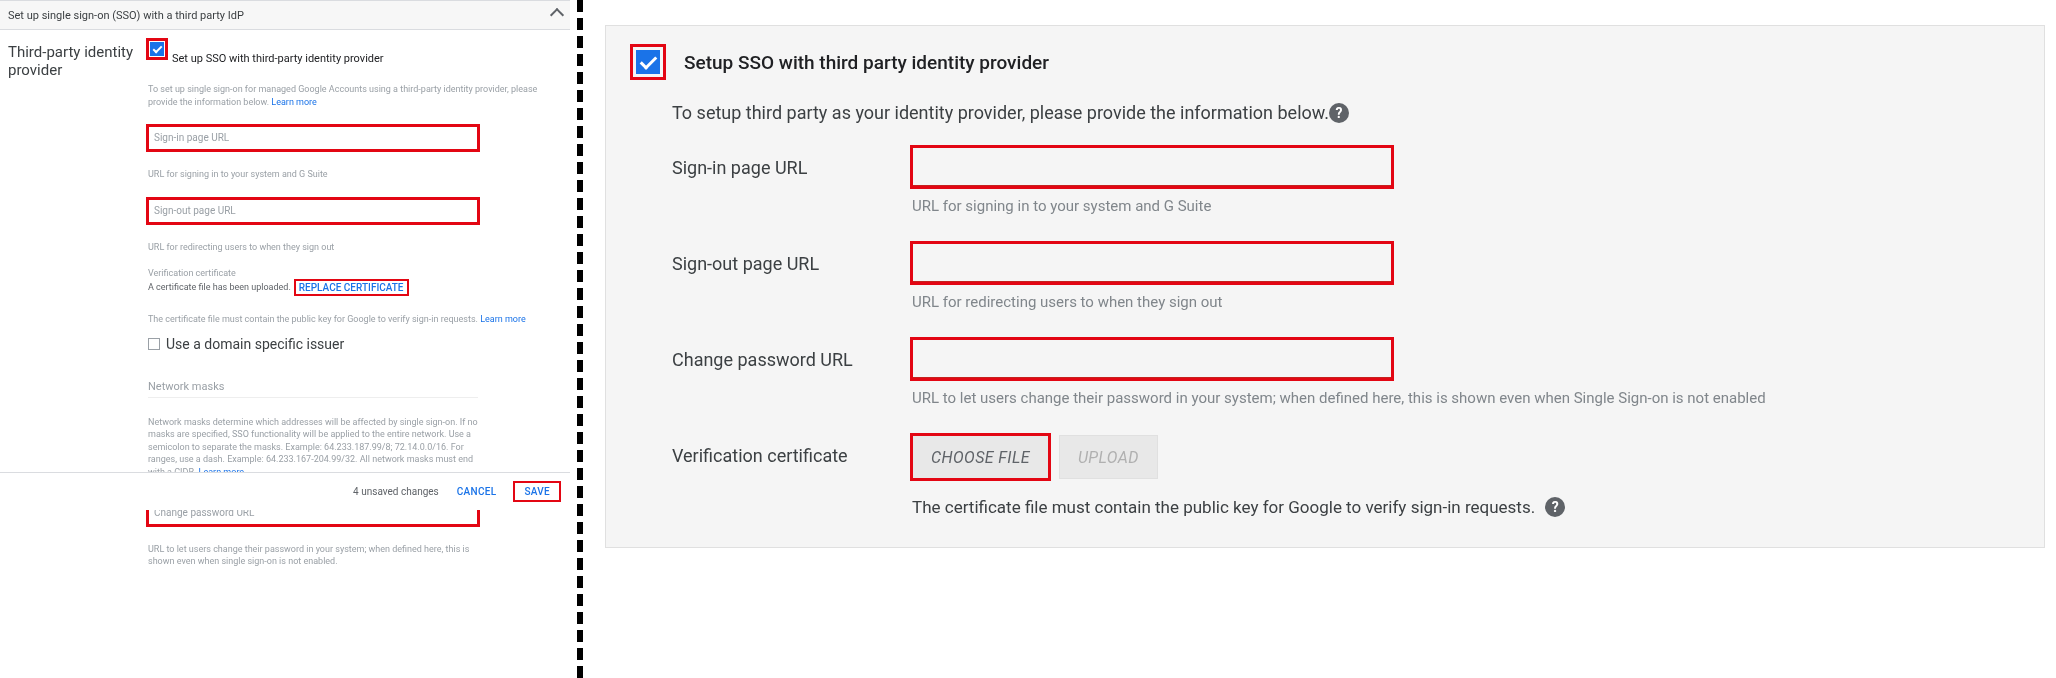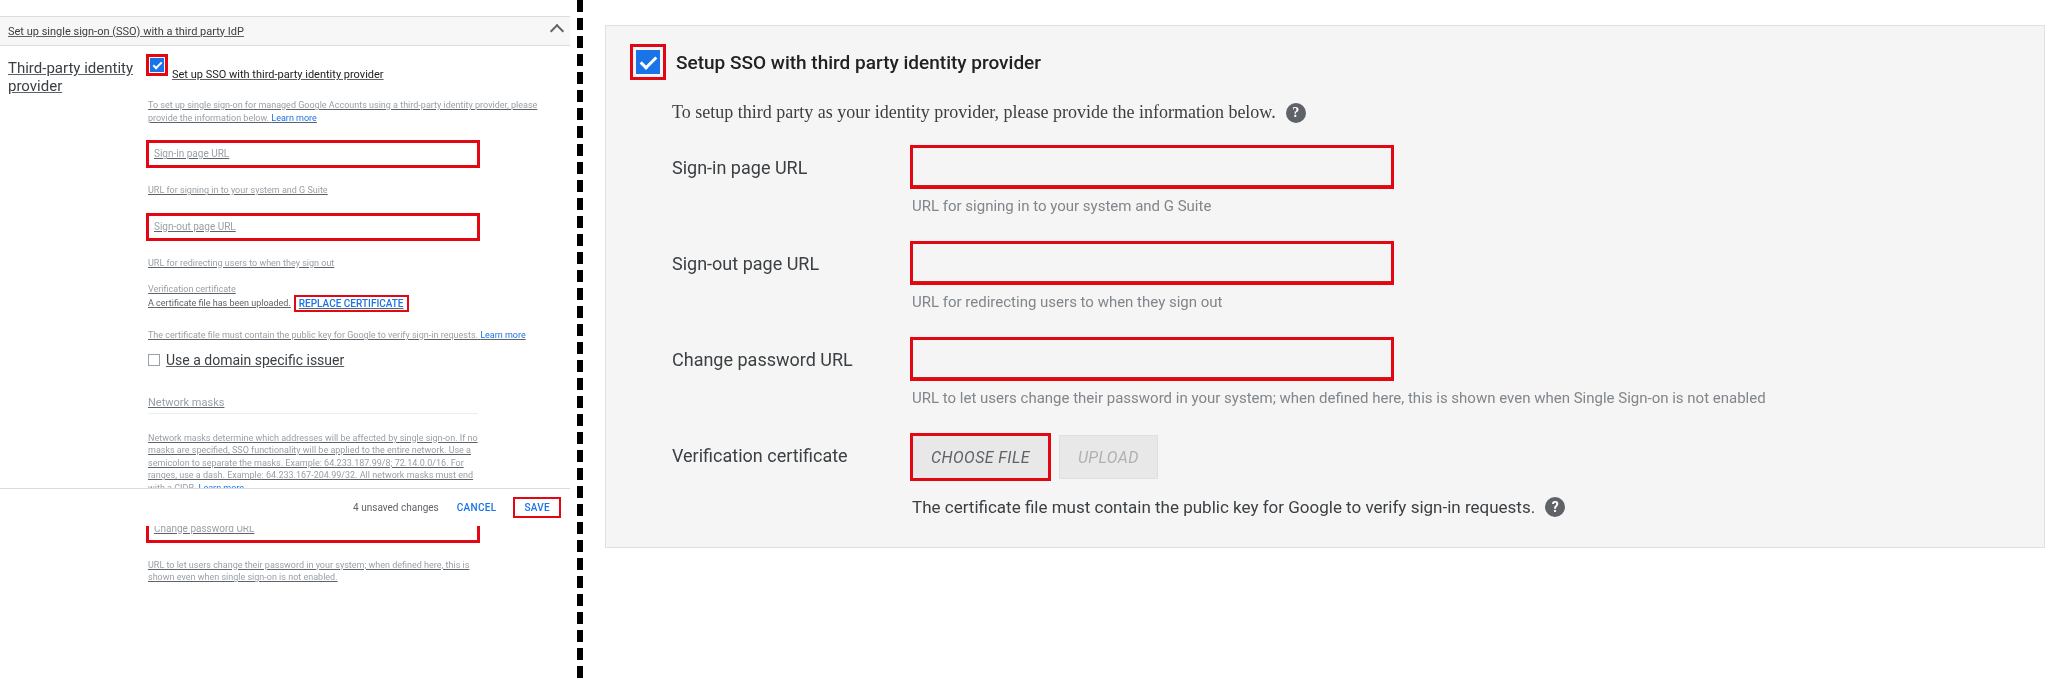--- a/index.html
+++ b/index.html
@@ -8,12 +8,11 @@
   
   .left {
     position: absolute;
-    left: 0; top: 16px;
+    left: 0; top: 0;
     width: 570px; height: 510px;
     font-size: 10px;
     color: #5f6368;
     background: #fff;
-    text-decoration: underline;
   }
   .left .header-bar {
     height: 30px;

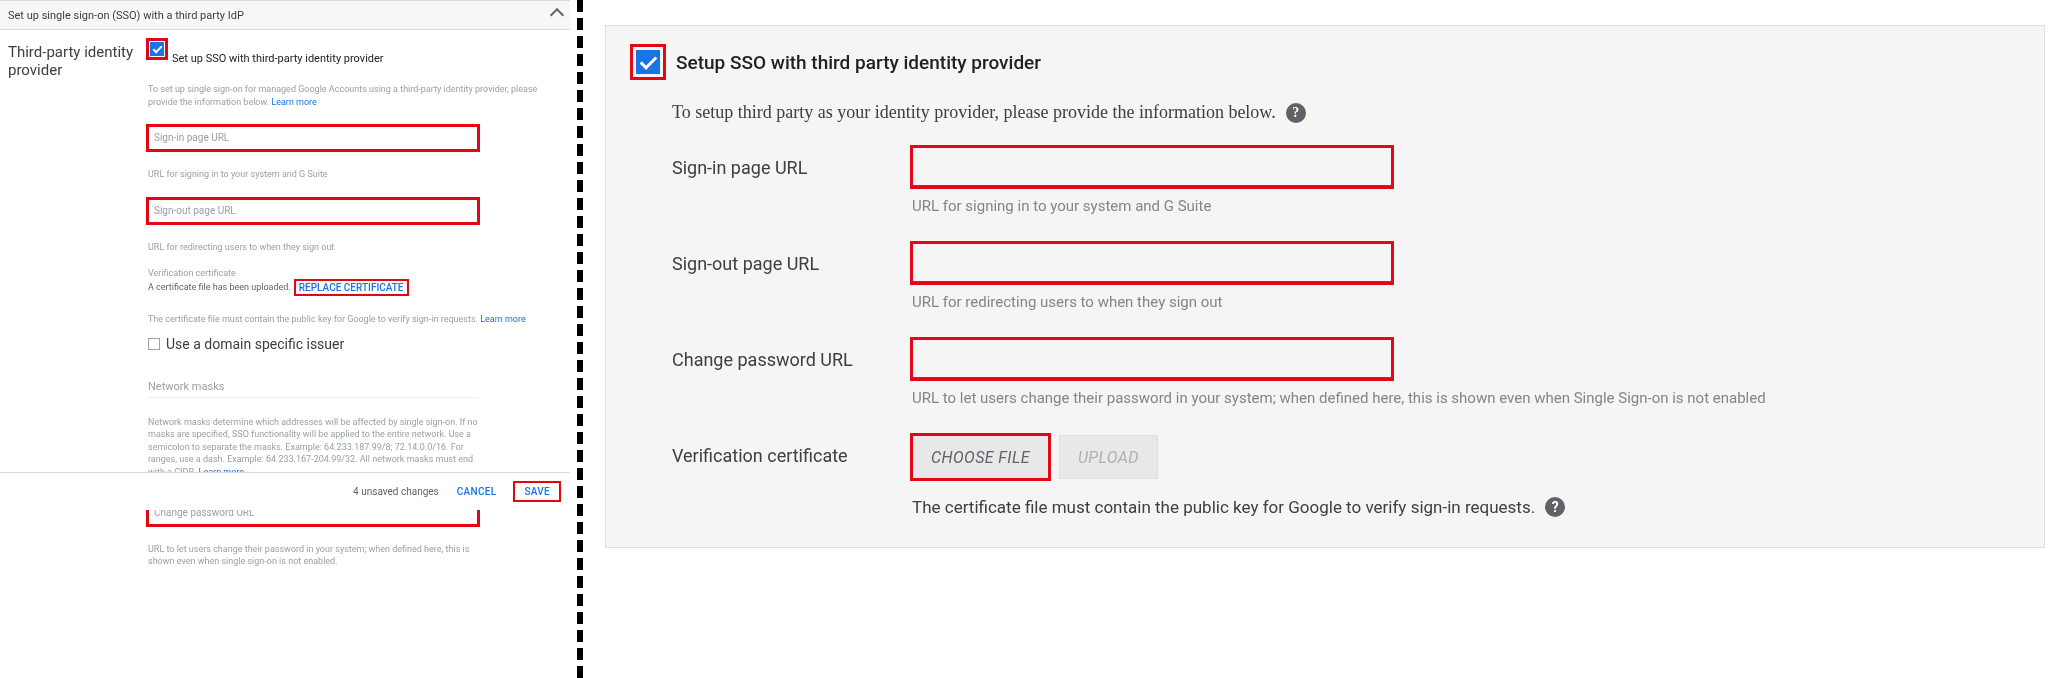--- a/index.html
+++ b/index.html
@@ -118,7 +118,7 @@
     color: #3c4043;
     font-size: 17px;
   }
-  .right .title-row { display:flex; align-items:center; gap:12px; }
+  .right .title-row { display:flex; align-items:center; gap:20px; }
   .right .big-check {
     width: 24px; height: 24px;
     border: 2px solid #1a73e8;

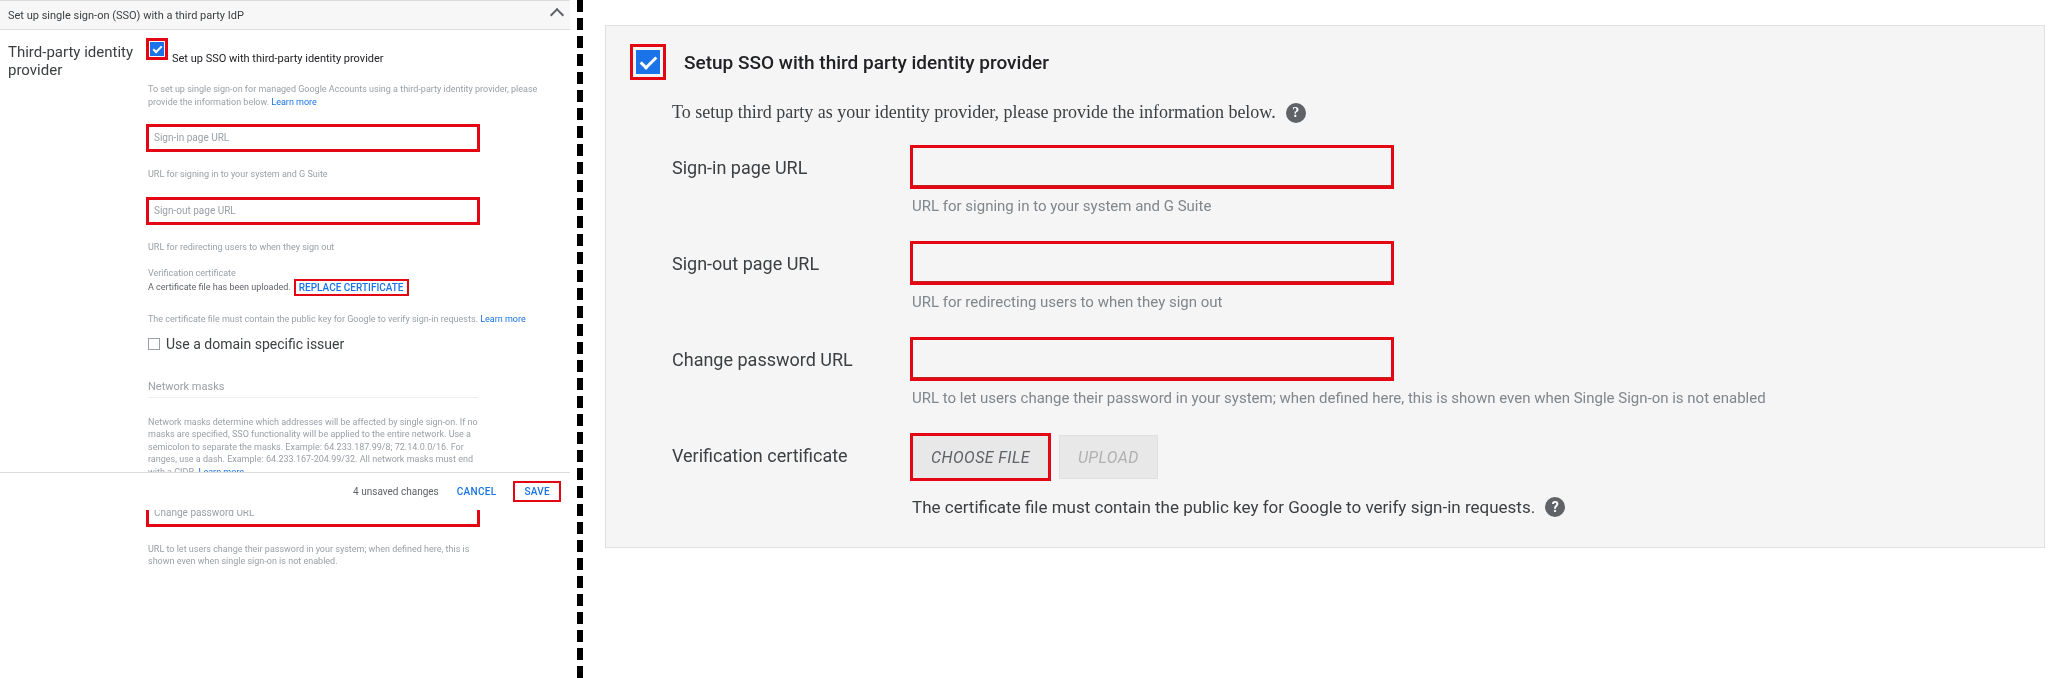--- a/index.html
+++ b/index.html
@@ -133,7 +133,7 @@
   }
   .right .big-check-wrap { padding:4px; }
   .right .title { font-size: 19px; color:#202124; font-weight:500; }
-  .right .subtitle-row { display:flex; align-items:center; gap:10px; margin:24px 0 24px 40px; font-size:18px; color:#3c4043;font-family:Liberation Serif, serif;}
+  .right .subtitle-row { display:flex; align-items:center; margin:24px 0 24px 40px; font-size:18px; color:#3c4043;}
   .help-icon {
     width: 20px; height: 20px; border-radius: 50%;
     background: #5f6368; color: #fff;

